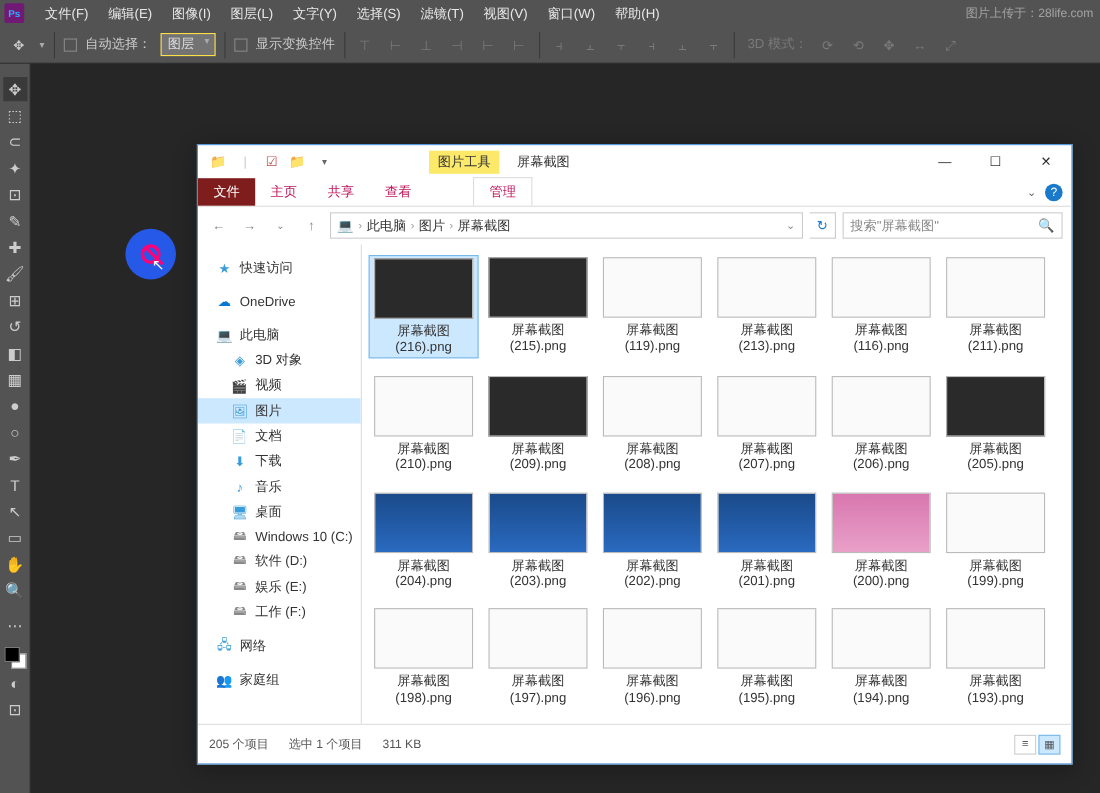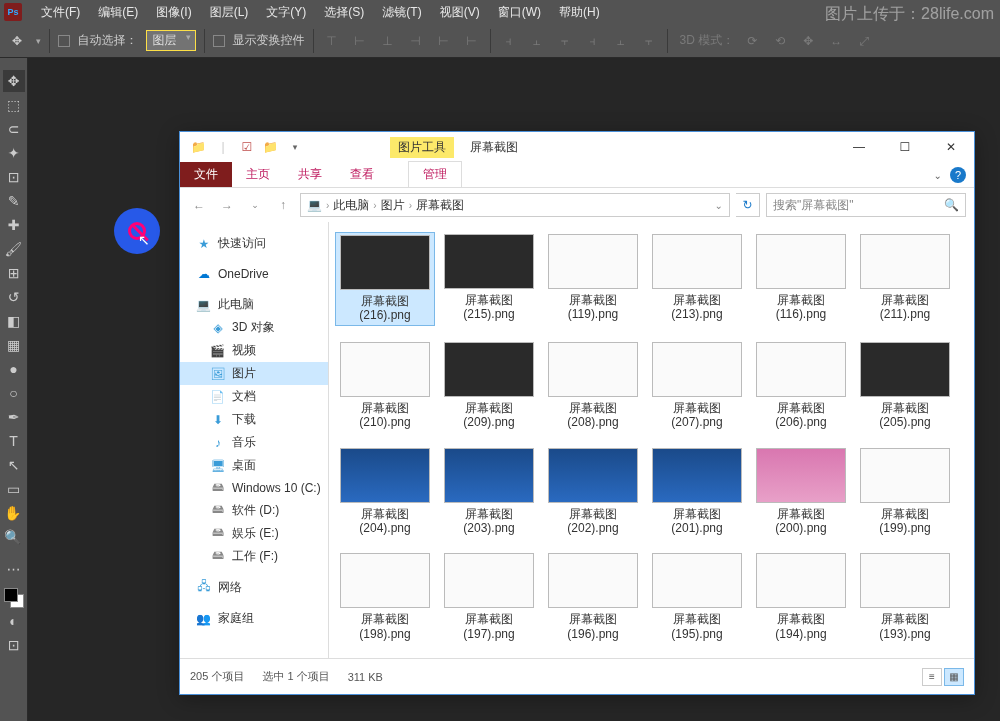--- a/index.html
+++ b/index.html
@@ -7,7 +7,7 @@
 
 
 .ps-menubar { height: 24px; background: #535353; display: flex; align-items: center; padding-left: 4px; color: #e8e8e8; font-size: 12px; }
-.ps-logo { width: 18px; height: 18px; background: #7f1d1d; color: #31a8ff; font-size: 9px; font-weight: bold; display: flex; align-items: center; justify-content: center; border-radius: 2px; margin-right: 10px; }
+.ps-logo { width: 18px; height: 18px; background: #701a75; color: #31a8ff; font-size: 9px; font-weight: bold; display: flex; align-items: center; justify-content: center; border-radius: 2px; margin-right: 10px; }
 .ps-menu-item { padding: 0 9px; cursor: default; }
 .ps-options { height: 34px; background: #535353; border-bottom: 1px solid #2a2a2a; display: flex; align-items: center; padding-left: 6px; color: #ccc; font-size: 12px; gap: 8px; }
 .ps-opt-icon { width: 22px; height: 22px; display: flex; align-items: center; justify-content: center; color: #ccc; }

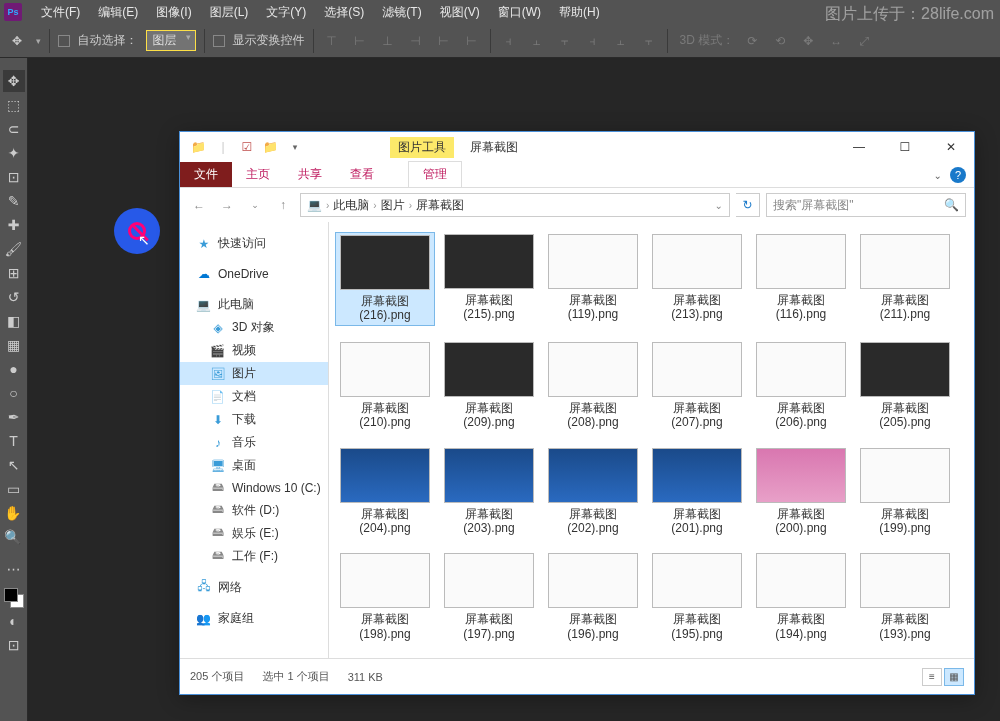--- a/index.html
+++ b/index.html
@@ -75,7 +75,7 @@
 .view-btn{width:20px;height:18px;border:1px solid #ccc;display:flex;align-items:center;justify-content:center;font-size:10px;}
 .view-btn.active{background:#cce8ff;border-color:#7ab8e8;}
 
-.watermark{position:absolute;right:6px;top:4px;font-size:16px;color:rgba(255,255,255,.45);}
+.watermark{position:absolute;right:6px;top:4px;font-size:11px;color:rgba(255,255,255,.45);}
 </style>
 </head>
 <body>

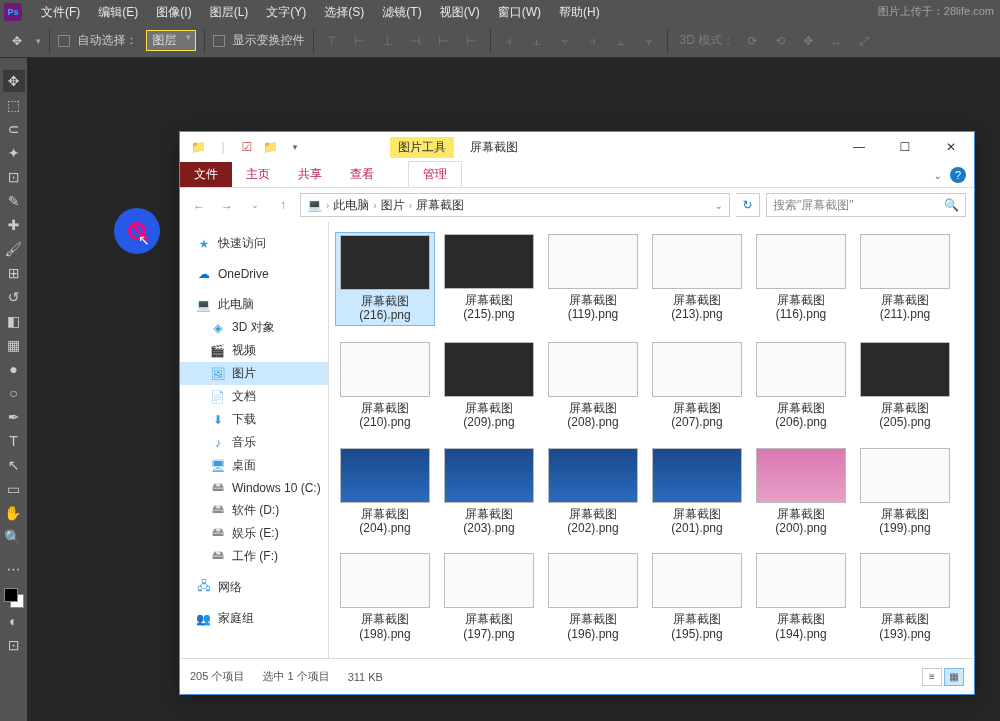--- a/index.html
+++ b/index.html
@@ -42,7 +42,7 @@
 .exp-ribbon { height:26px; display:flex; align-items:flex-end; font-size:12px; border-bottom:1px solid #ddd; position:relative;}
 .rib-tab{padding:4px 14px; color:#be185d;}
 .rib-tab.active{background:#7f1d1d;color:#fff;}
-.rib-tab.context{border:1px solid #ddd; border-bottom:none; margin-left:20px;}
+.rib-tab.context{border:1px solid #ddd; border-bottom:none; margin-left:42px;}
 .rib-expand{position:absolute; right:8px; bottom:4px; display:flex; gap:8px; align-items:center;}
 .rib-help{width:16px;height:16px;border-radius:50%;background:#1979ca;color:#fff;display:flex;align-items:center;justify-content:center;font-size:11px;}
 .exp-nav { height:34px; display:flex; align-items:center; padding:0 8px; gap:6px; font-size:12px; color:#555;}

